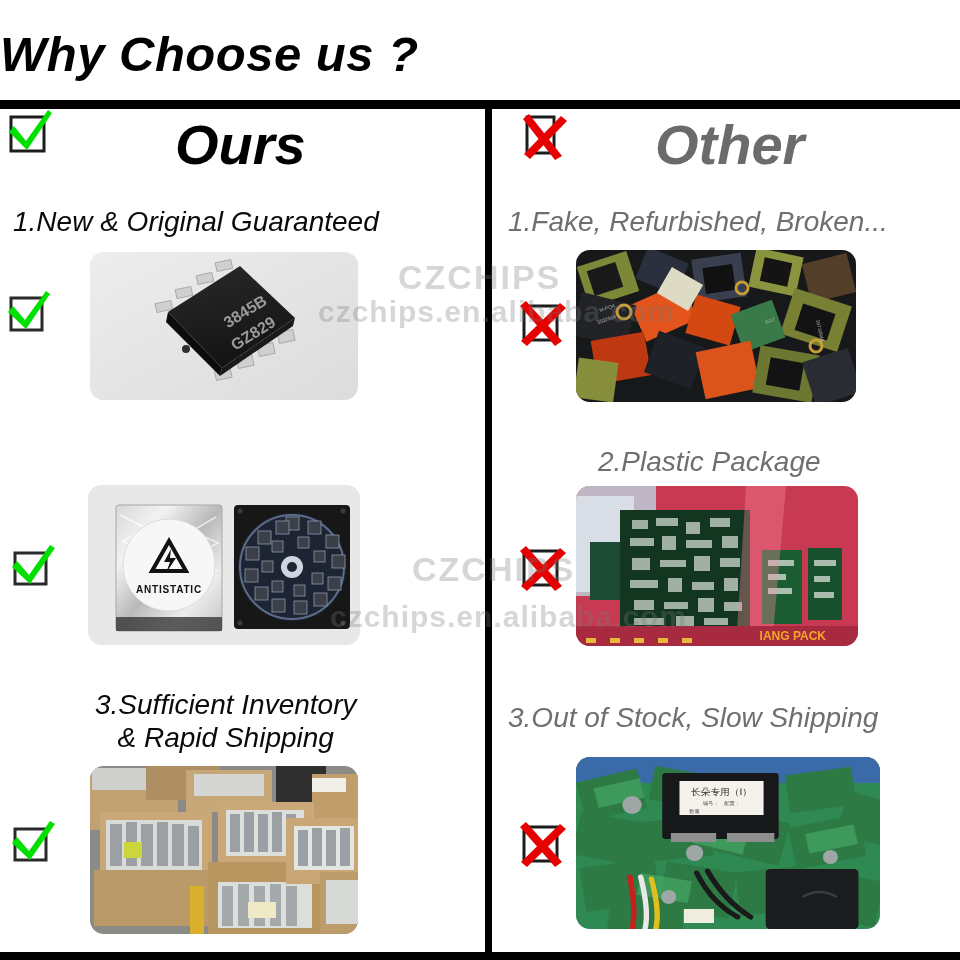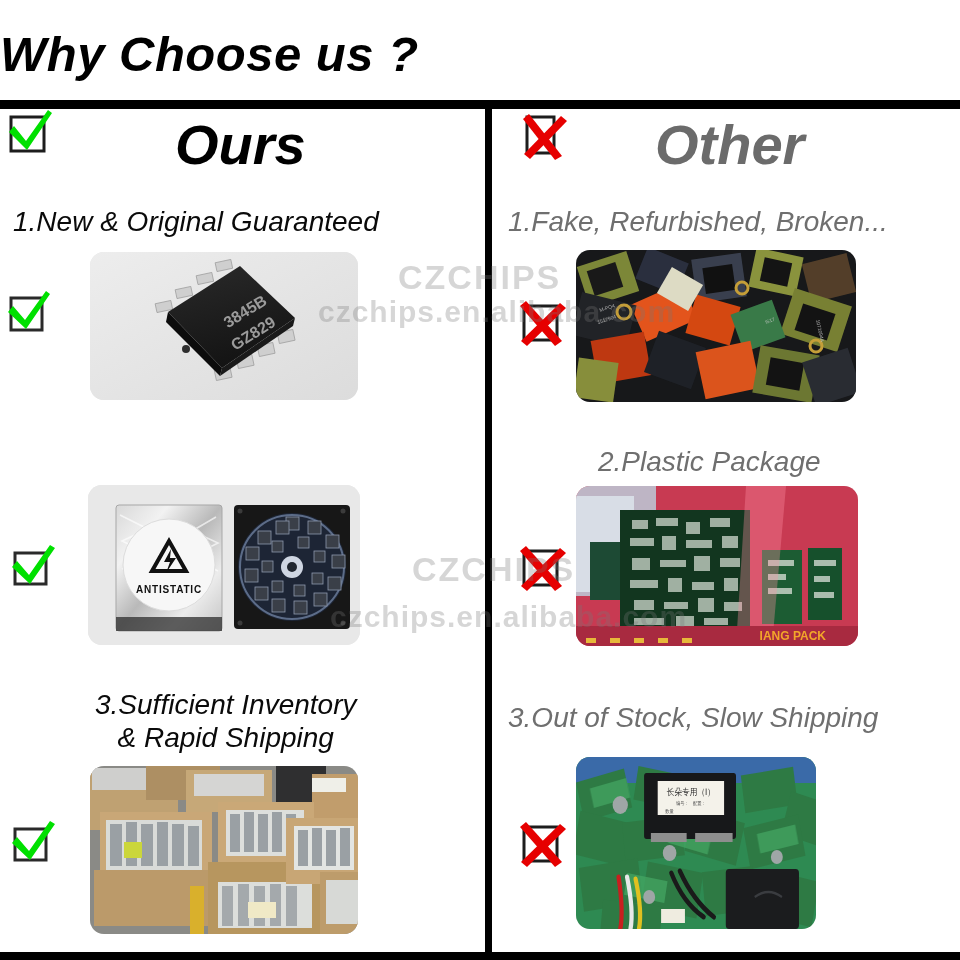--- a/index.html
+++ b/index.html
@@ -122,7 +122,7 @@
   .ph-2-ours  { left: 88px;  top: 485px; width: 272px; height: 160px; background: #e6e6e6; }
   .ph-2-other { left: 576px; top: 486px; width: 282px; height: 160px; }
   .ph-3-ours  { left: 90px;  top: 766px; width: 268px; height: 168px; }
-  .ph-3-other { left: 576px; top: 757px; width: 240px; height: 172px; }
+  .ph-3-other { left: 576px; top: 757px; width: 304px; height: 172px; }
 
   .photo svg { display: block; width: 100%; height: 100%; }
 

